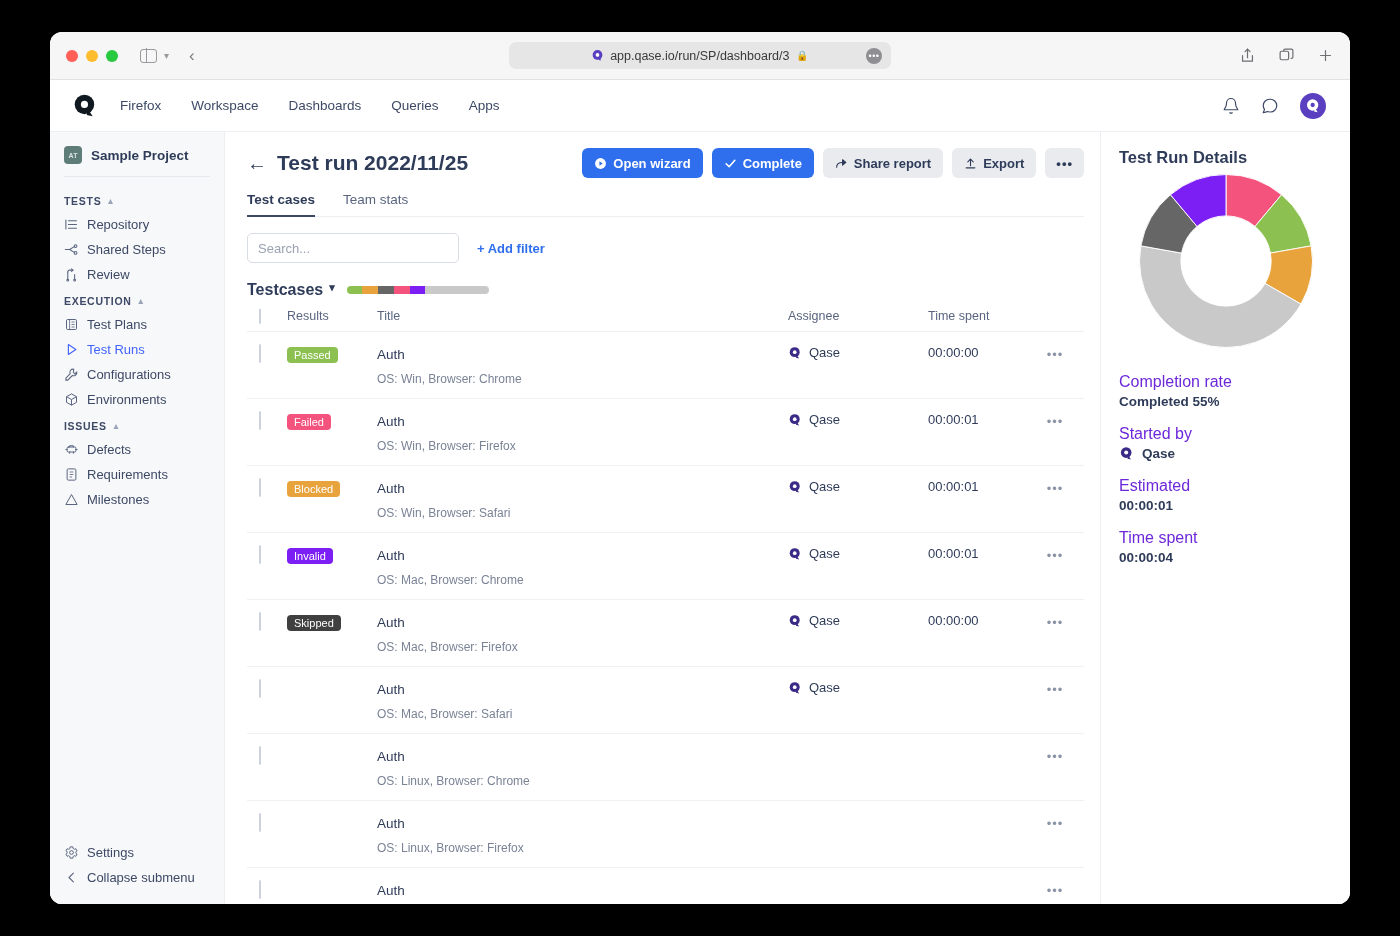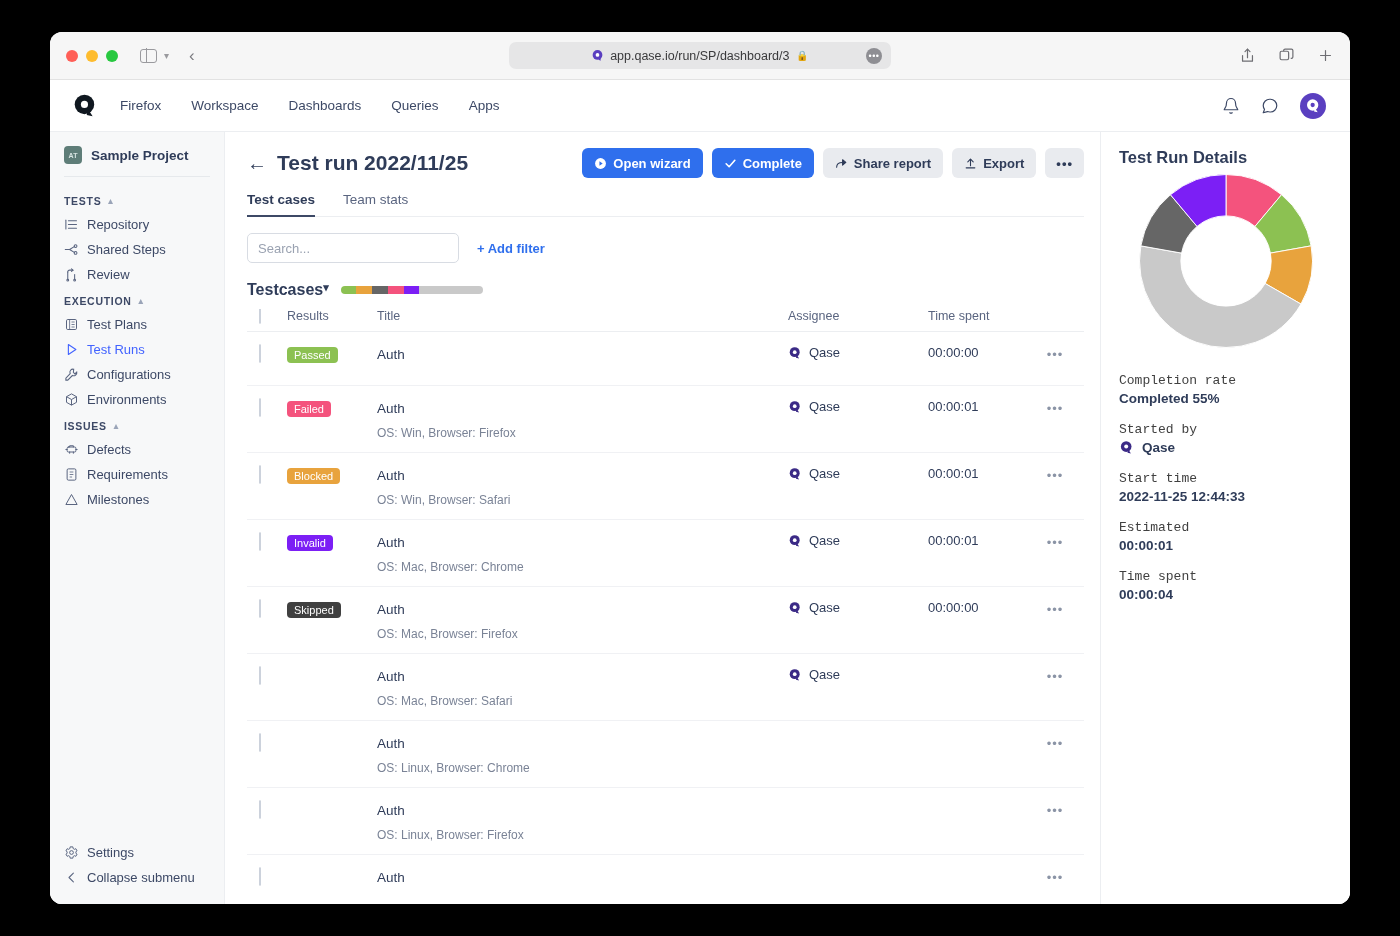--- a/index.html
+++ b/index.html
@@ -183,7 +183,7 @@
   .tc-head { display: flex; align-items: center; gap: 12px; margin-bottom: 10px; }
   .tc-title {
     font-size: 16px; font-weight: 700; color: #2f3c59;
-    display: flex; align-items: flex-start; gap: 0; cursor: pointer;
+    display: flex; align-items: flex-start; gap: 6px; cursor: pointer;
   }
   .tc-caret { font-size: 11px; }
   .mini-bar {

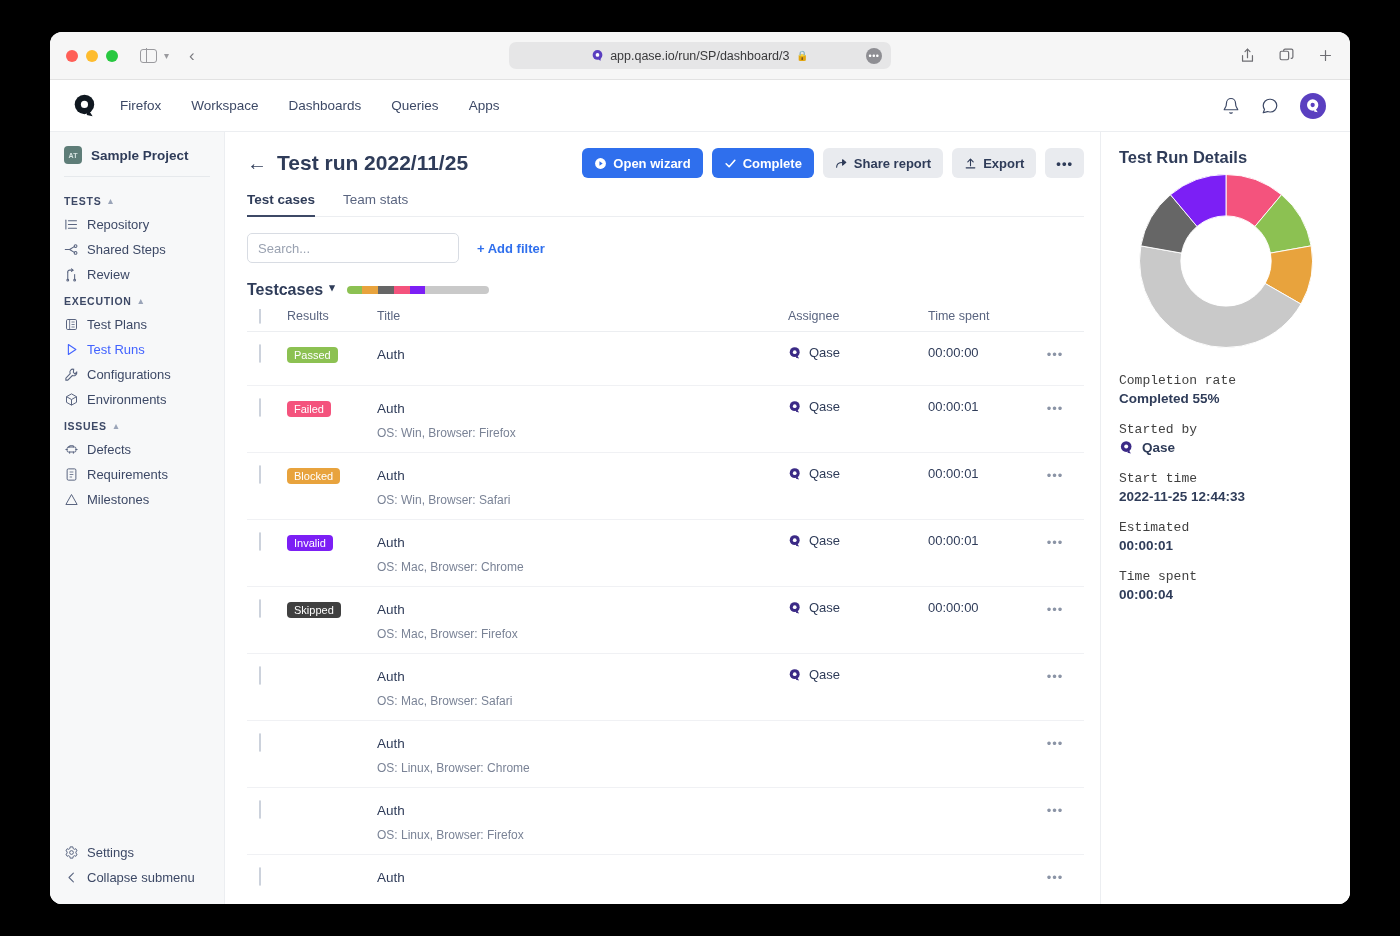--- a/index.html
+++ b/index.html
@@ -527,7 +527,7 @@
               <div class="trow">
                 <span class="col-chk"><span class="chkbox"></span></span>
                 <span class="col-res"><span class="badge" style="background:#8CC152">Passed</span></span>
-                <span class="col-title"><span class="tcell-title">Auth</span></span>
+                <span class="col-title"><span class="tcell-title">Auth</span><div class="tcell-sub">OS: Win, Browser: Chrome</div></span>
                 <span class="col-asg">
                   <span class="asg">
                     <svg class="asg-ic" viewBox="0 0 24 24">

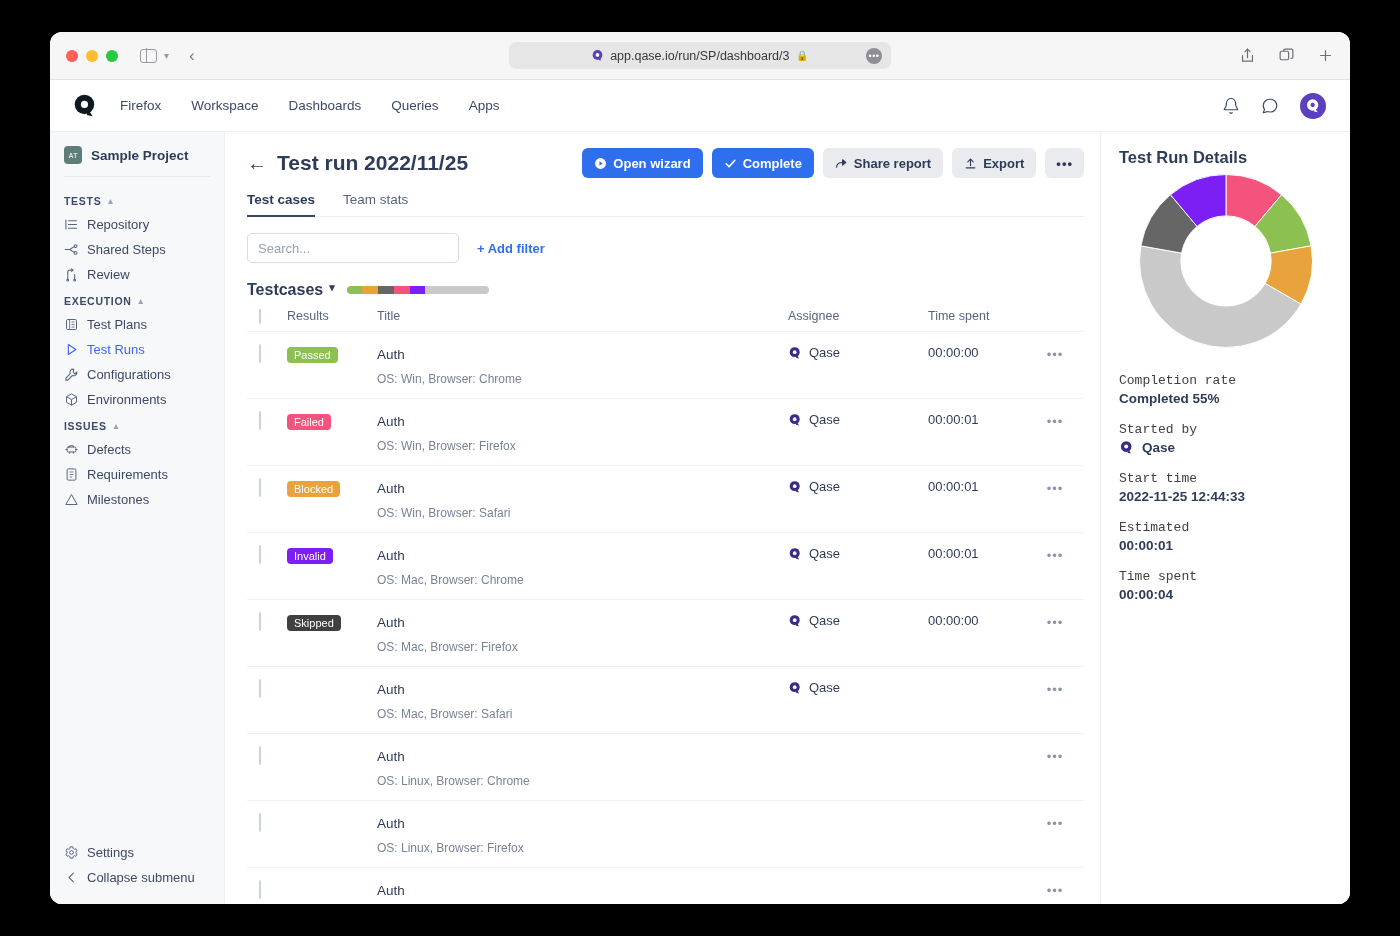--- a/index.html
+++ b/index.html
@@ -240,7 +240,7 @@
   .rp-title { font-size: 16.5px; font-weight: 700; color: #2f3c59; }
   .donut-wrap { display: flex; justify-content: center; margin-bottom: 18px; }
   .rp-block { margin-bottom: 16px; }
-  .rp-label { font-size: 13px; color: #404040; margin-bottom: 3px; font-family: Liberation Mono, monospace; }
+  .rp-label { font-size: 16px; color: #6d28d9; margin-bottom: 3px; }
   .rp-value { font-size: 13.5px; font-weight: 700; color: #2f3c59; }
   .rp-user { display: flex; align-items: center; gap: 8px; }
 </style>

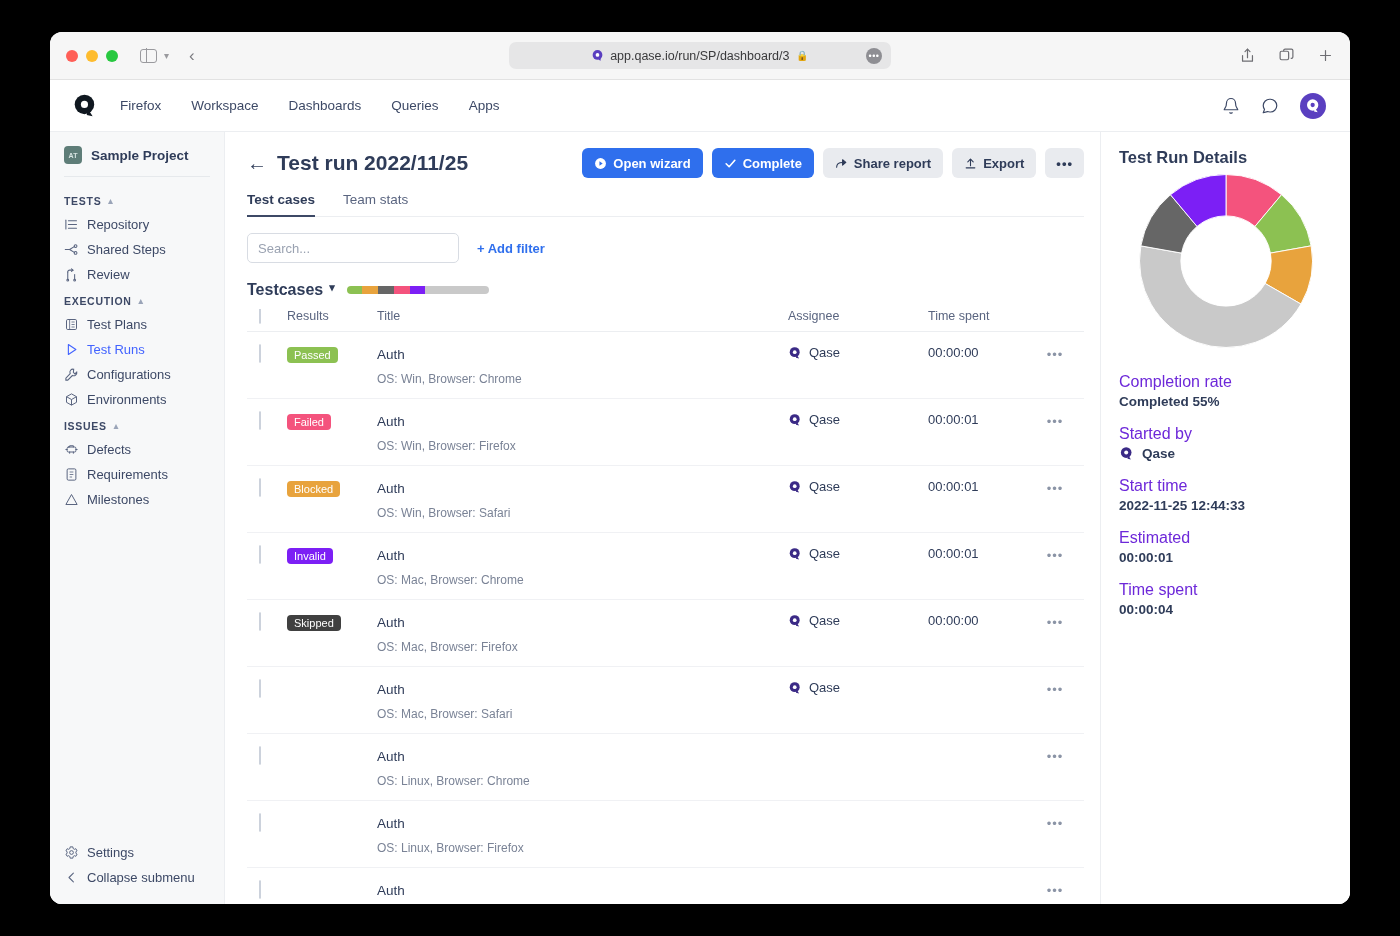--- a/index.html
+++ b/index.html
@@ -684,10 +684,6 @@
           </div>
         </div>
 
-        <div class="rp-block">
-          <div class="rp-label">Start time</div>
-          <div class="rp-value">2022-11-25 12:44:33</div>
-        </div>
 
         <div class="rp-block">
           <div class="rp-label">Estimated</div>

